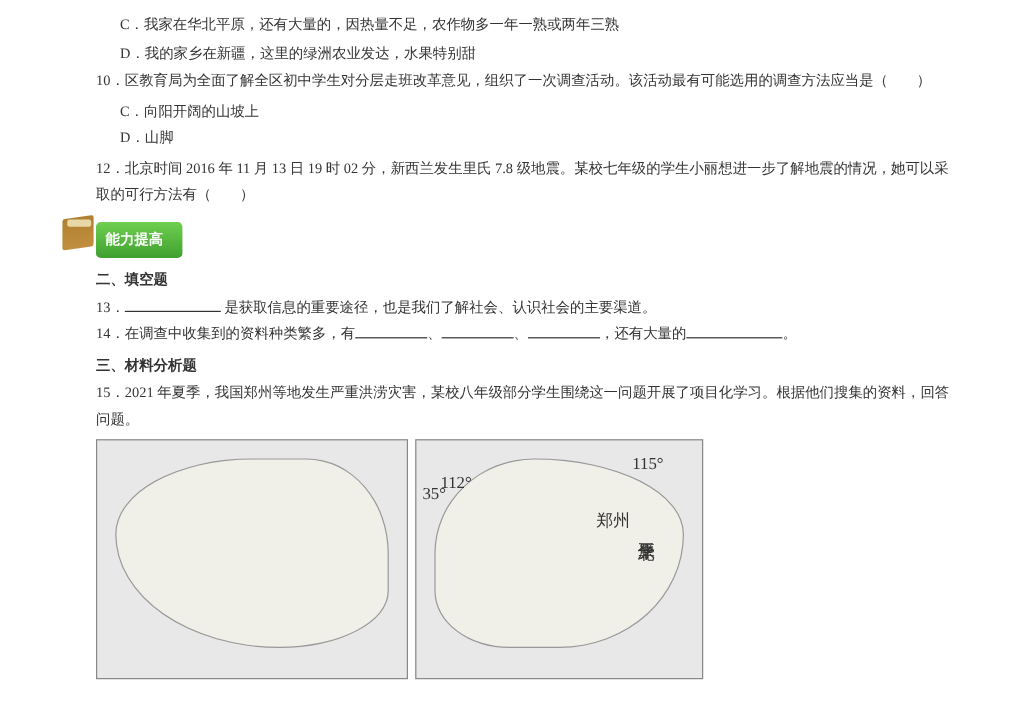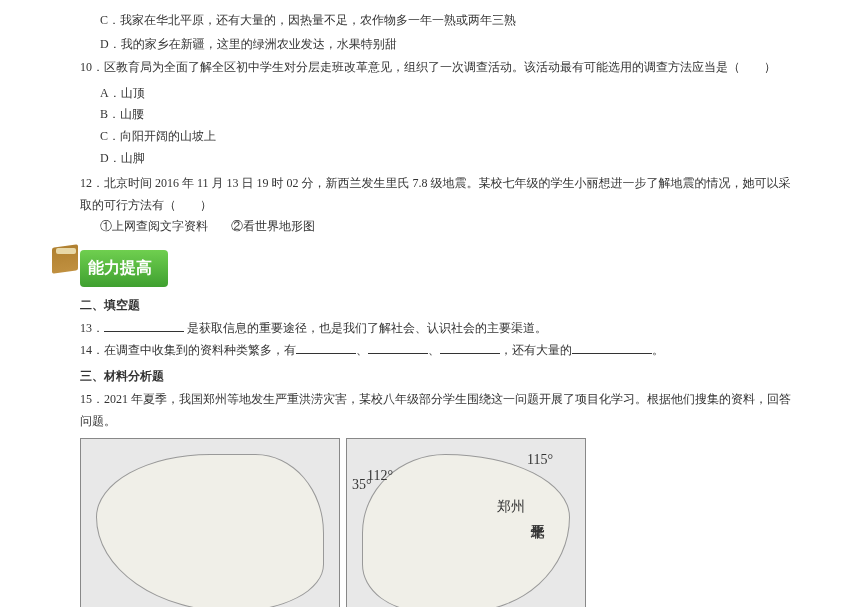--- a/index.html
+++ b/index.html
@@ -129,10 +129,6 @@
 
 <div class="question">
   <div class="options-row options-row-2">
-    <span>A．山顶</span>
-    <span>B．山腰</span>
-  </div>
-  <div class="options-row options-row-2">
     <span>C．向阳开阔的山坡上</span>
     <span>D．山脚</span>
   </div>

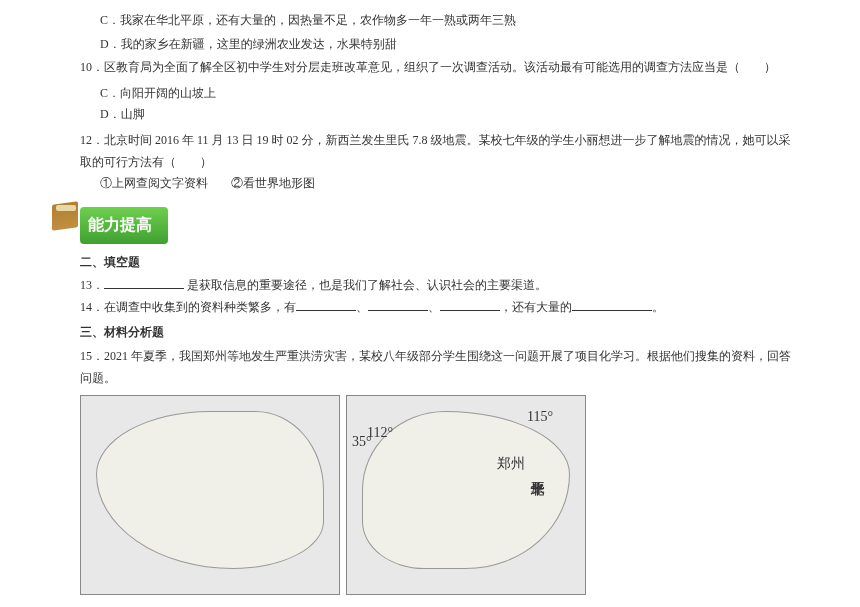--- a/index.html
+++ b/index.html
@@ -136,10 +136,6 @@
 
 <div class="question">
   <div class="question-num">12．北京时间 2016 年 11 月 13 日 19 时 02 分，新西兰发生里氏 7.8 级地震。某校七年级的学生小丽想进一步了解地震的情况，她可以采取的可行方法有（　　）</div>
-  <div class="options-row">
-    <span style="margin-right:20px">①上网查阅文字资料</span>
-    <span>②看世界地形图</span>
-  </div>
 </div>
 
 <div class="badge">能力提高</div>

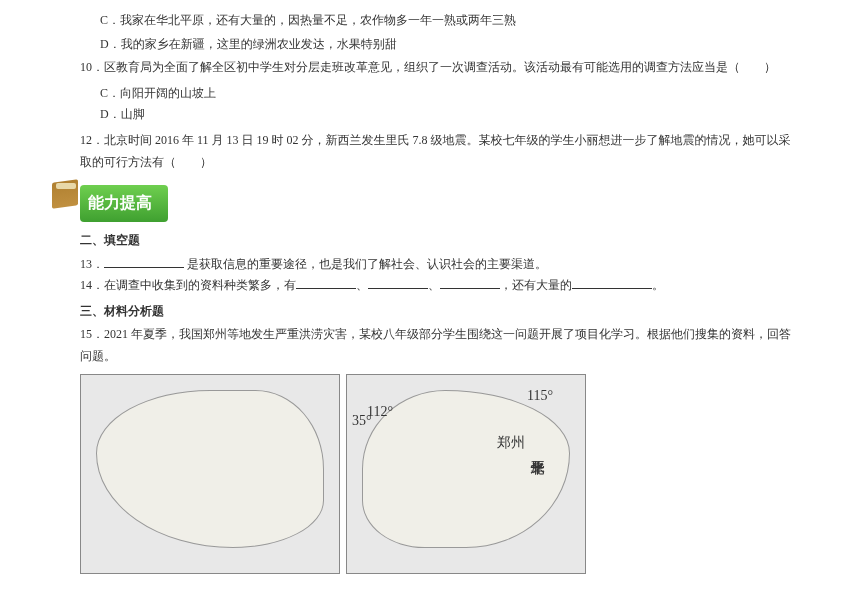--- a/index.html
+++ b/index.html
@@ -39,7 +39,7 @@
       background: linear-gradient(to bottom, #6fcf4f, #3fa030);
       color: #fff;
       font-weight: bold;
-      font-size: 16px;
+      font-size: 12px;
       padding: 4px 16px 4px 8px;
       border-radius: 4px;
       position: relative;

